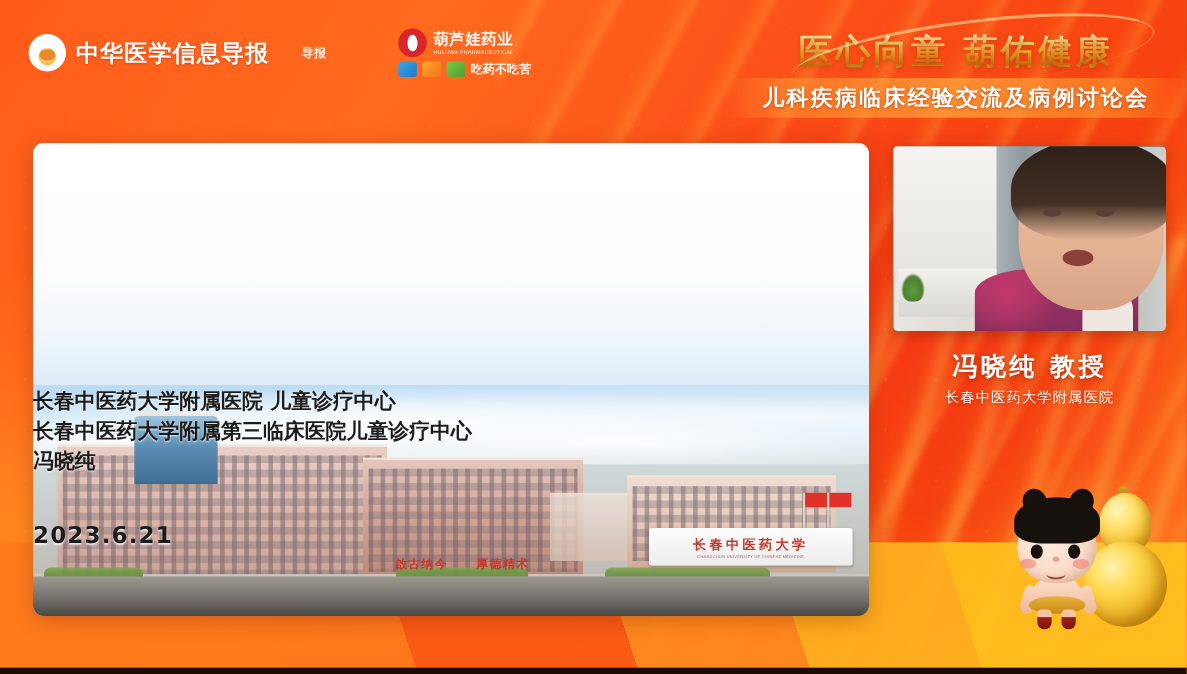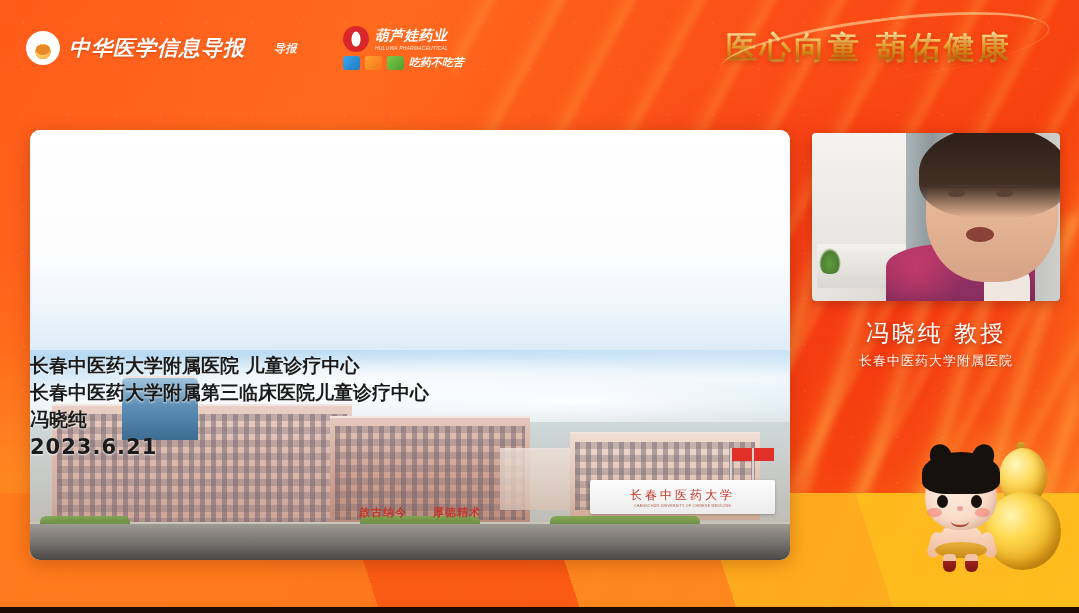--- a/index.html
+++ b/index.html
@@ -128,9 +128,8 @@
     top: 26px;
     display: flex;
     align-items: center;
-    gap: 46px;
+    gap: 65px;
     z-index: 6;
-    font-style: italic;
   }
   .logo-cma {
     display: flex;

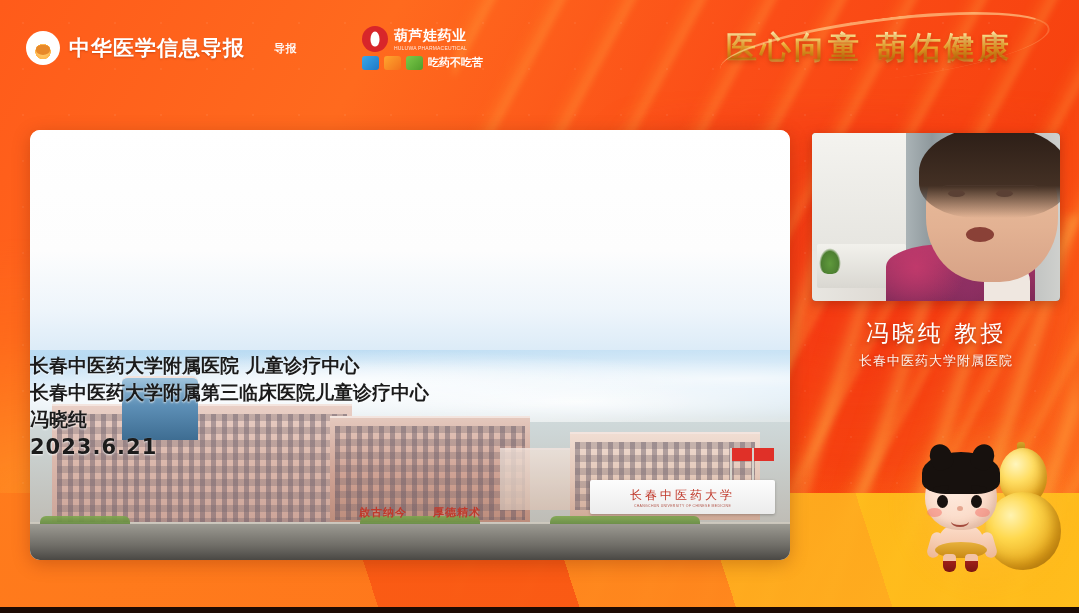--- a/index.html
+++ b/index.html
@@ -819,6 +819,9 @@
   <div class="event-banner">
     <div class="banner-swoosh"></div>
     <div class="event-title">医心向童  葫佑健康</div>
+    <div class="event-sub-wrap">
+      <div class="event-sub">儿科疾病临床经验交流及病例讨论会</div>
+    </div>
   </div>
 
   <div class="slide">

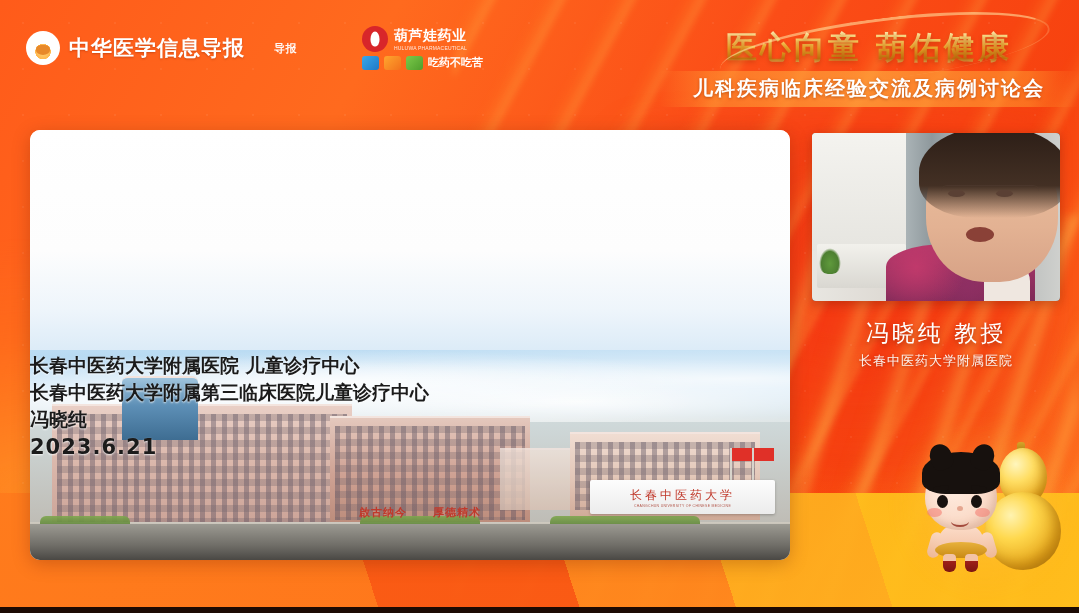--- a/index.html
+++ b/index.html
@@ -603,7 +603,7 @@
     text-align: center;
     font-family: "DejaVu Serif", "Liberation Serif", serif;
     font-size: 23px;
-    font-weight: normal;
+    font-weight: bold;
     color: #ffffff;
     letter-spacing: 3px;
     text-shadow: 0 2px 5px rgba(120,30,0,0.55);

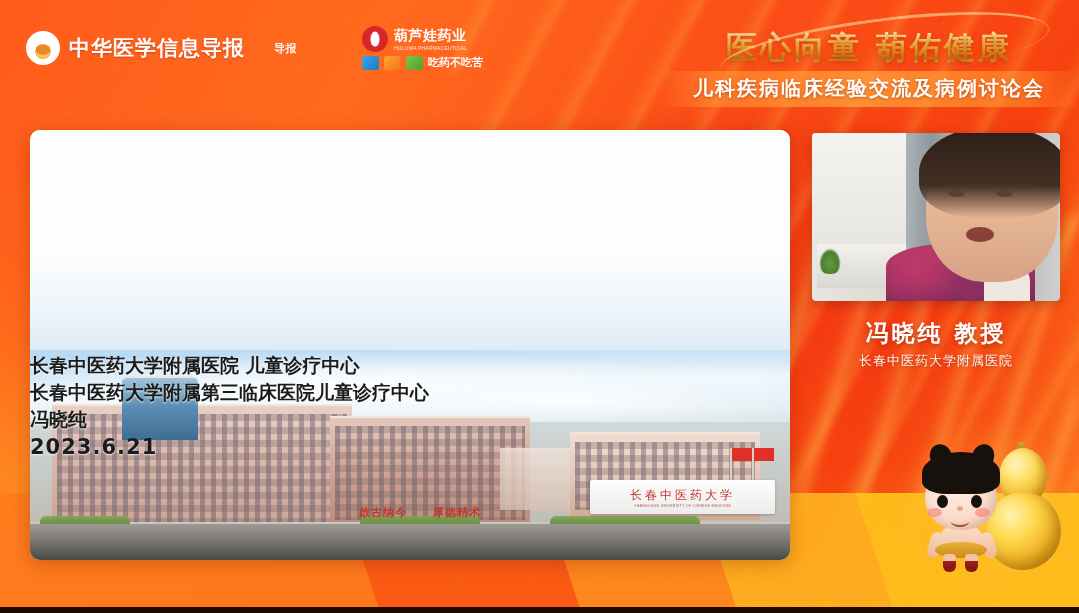--- a/index.html
+++ b/index.html
@@ -477,7 +477,7 @@
   .cred-1 { font-size: 19px; }
   .cred-2 { font-size: 19px; }
   .cred-3 { font-size: 19px; }
-  .cred-4 { font-size: 21px; letter-spacing: 1px; }
+  .cred-4 { font-size: 21px; letter-spacing: 1px; margin-top: 40px; }
 
   
   .video-box {

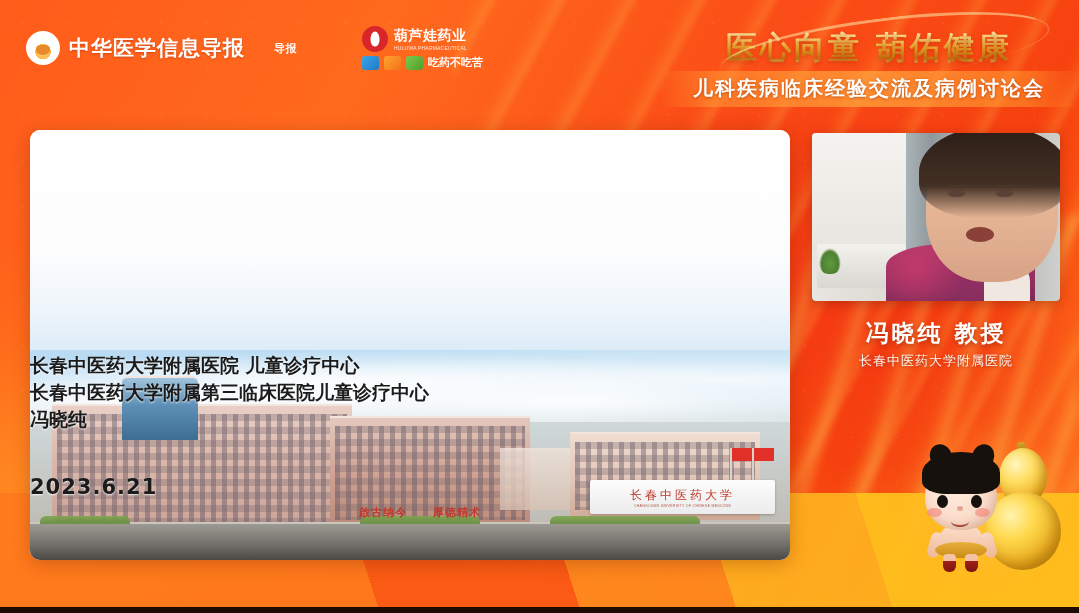--- a/index.html
+++ b/index.html
@@ -404,7 +404,7 @@
   }
   .campus-sign-cn {
     font-size: 12px;
-    font-weight: normal;
+    font-weight: bold;
     color: #c0392b;
     letter-spacing: 3px;
     white-space: nowrap;

